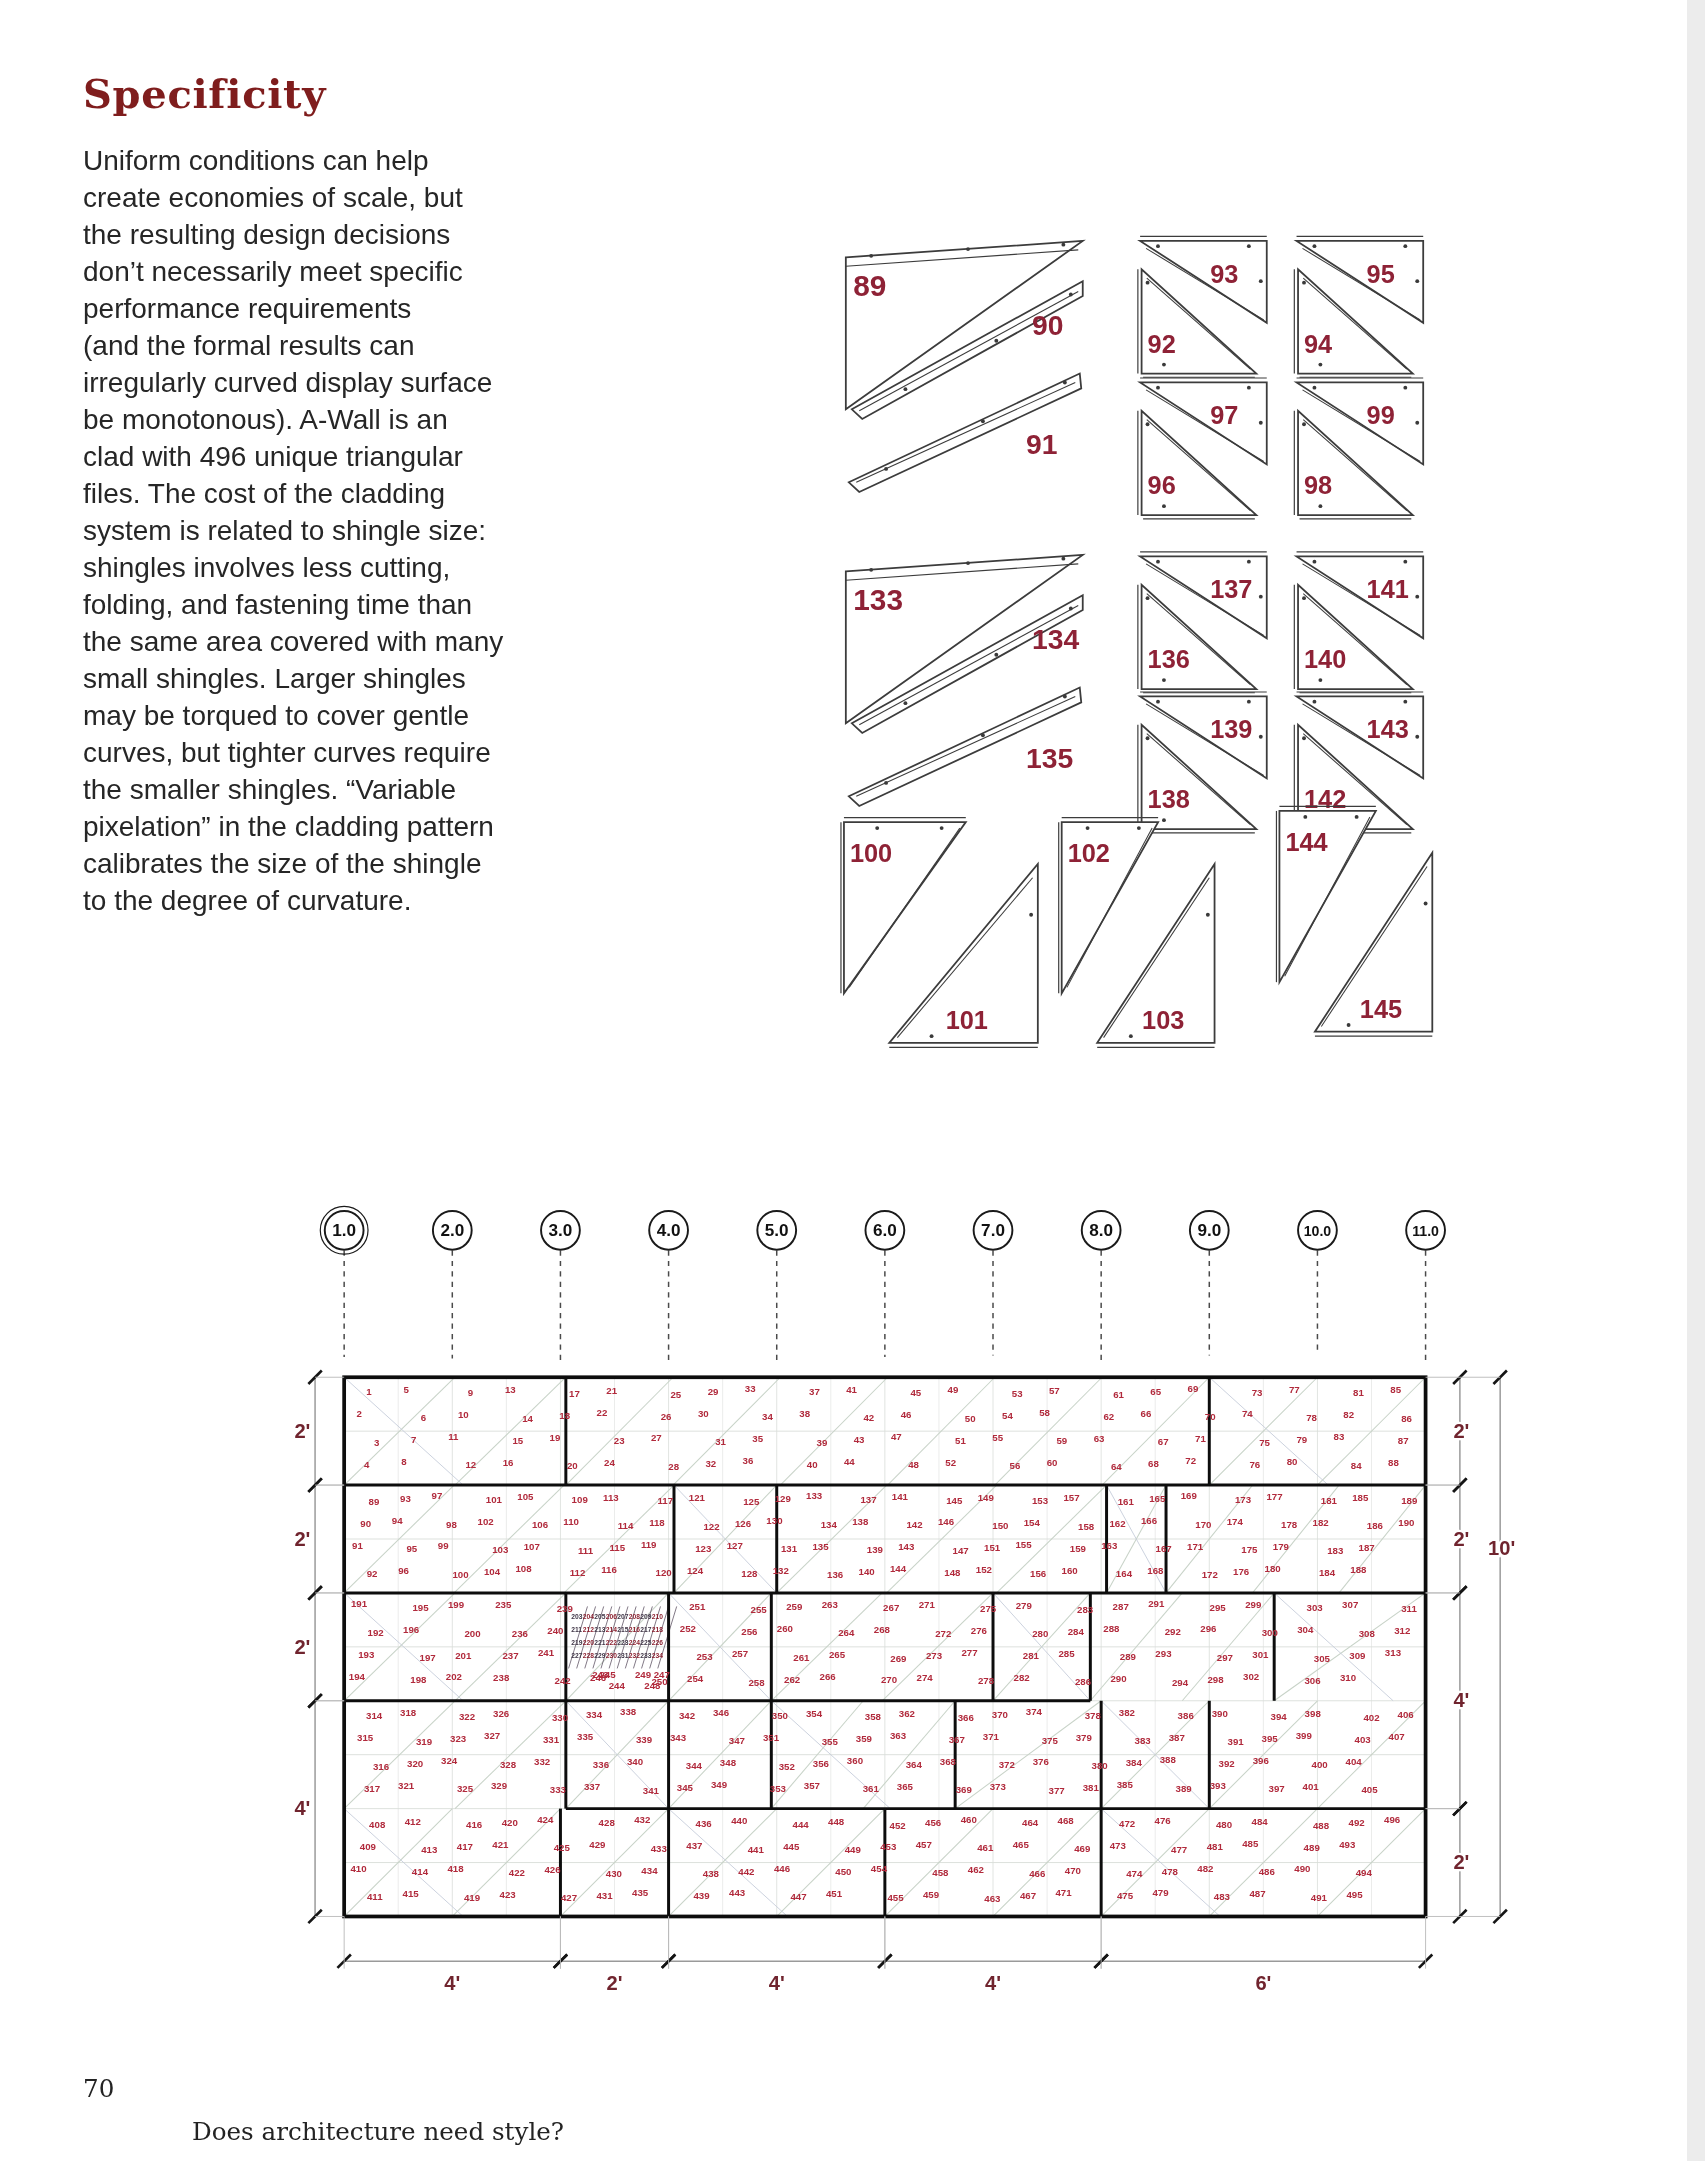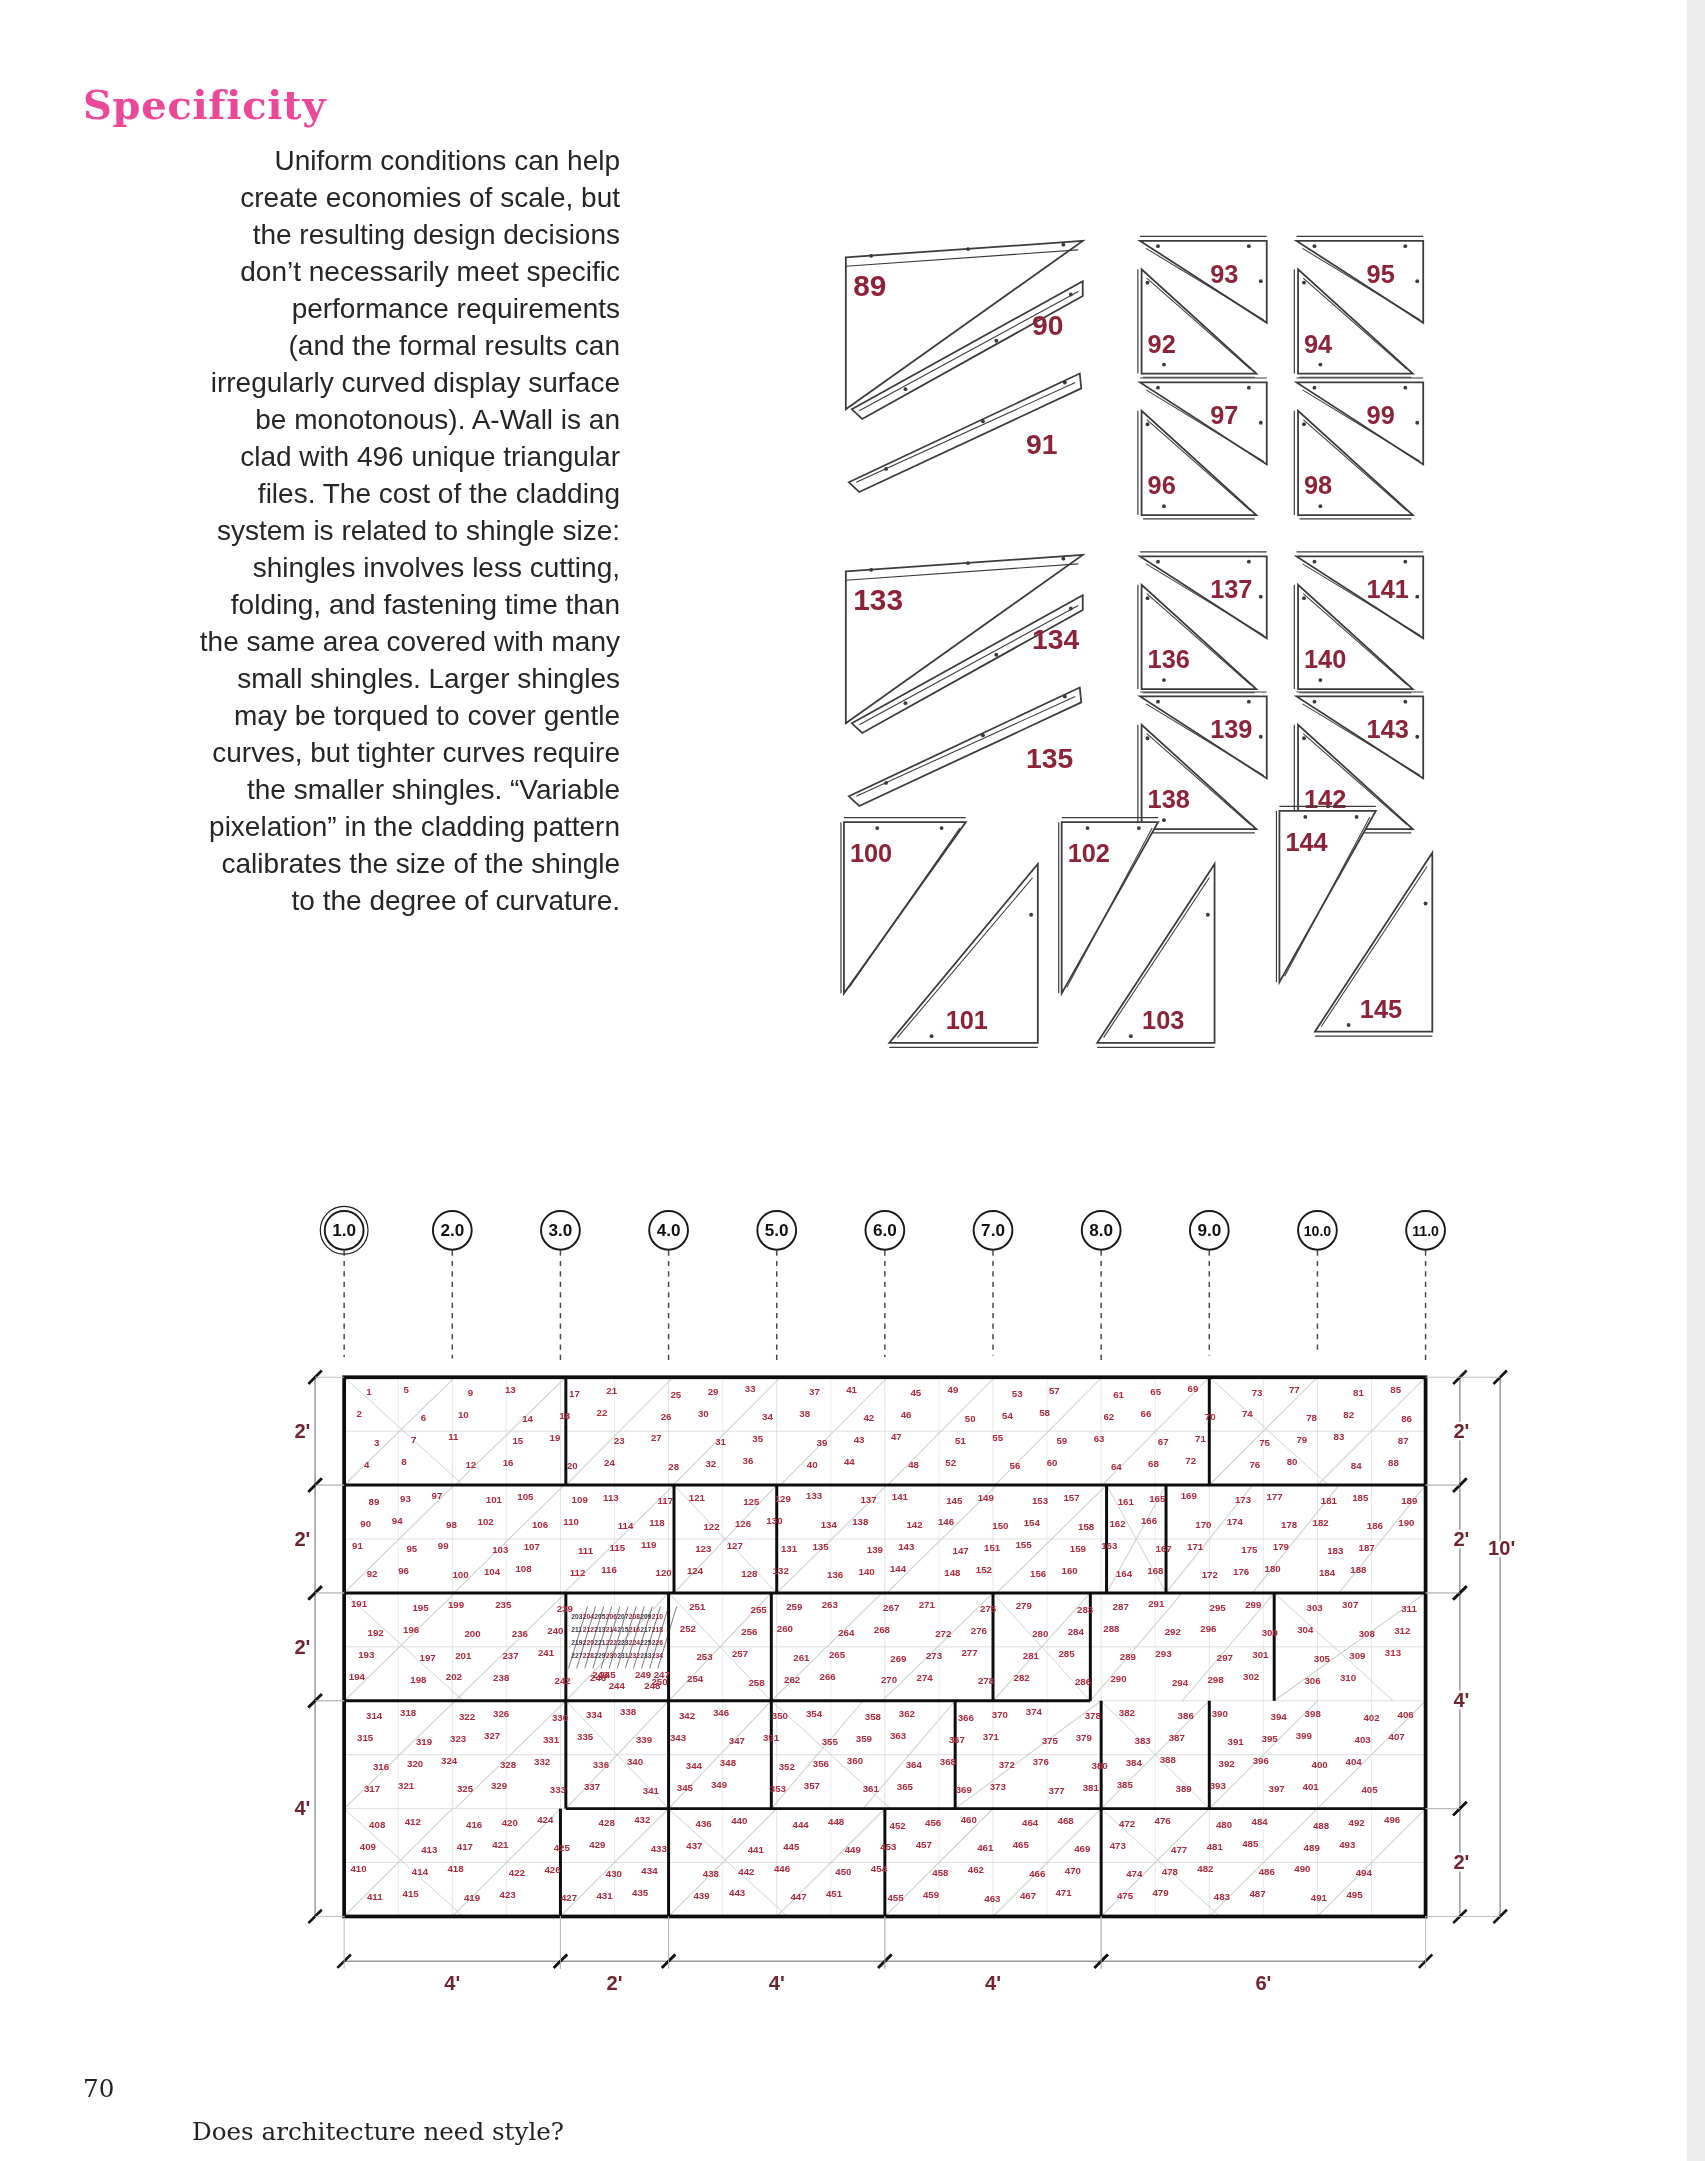--- a/index.html
+++ b/index.html
@@ -6,8 +6,8 @@
   body{width:1705px;height:2161px;background:#ffffff;position:relative;
        font-family:"Liberation Sans",sans-serif;overflow:hidden;}
   .scan-edge{position:absolute;right:0;top:0;width:18px;height:2161px;background:#ececec;}
-  .title{position:absolute;left:83px;top:54px;font-family:"DejaVu Serif",serif;
-         font-weight:700;font-size:40px;color:#ec4899;letter-spacing:0.7px;}
+  .title{position:absolute;left:83px;top:43px;font-family:"DejaVu Serif",serif;
+         font-weight:700;font-size:40px;color:#7f1d1d;letter-spacing:0.7px;}
   .body-text{position:absolute;left:83px;top:142px;width:537px;
              font-size:28px;line-height:37px;color:#262626;text-align:right;}
   .body-text .line{white-space:nowrap;}

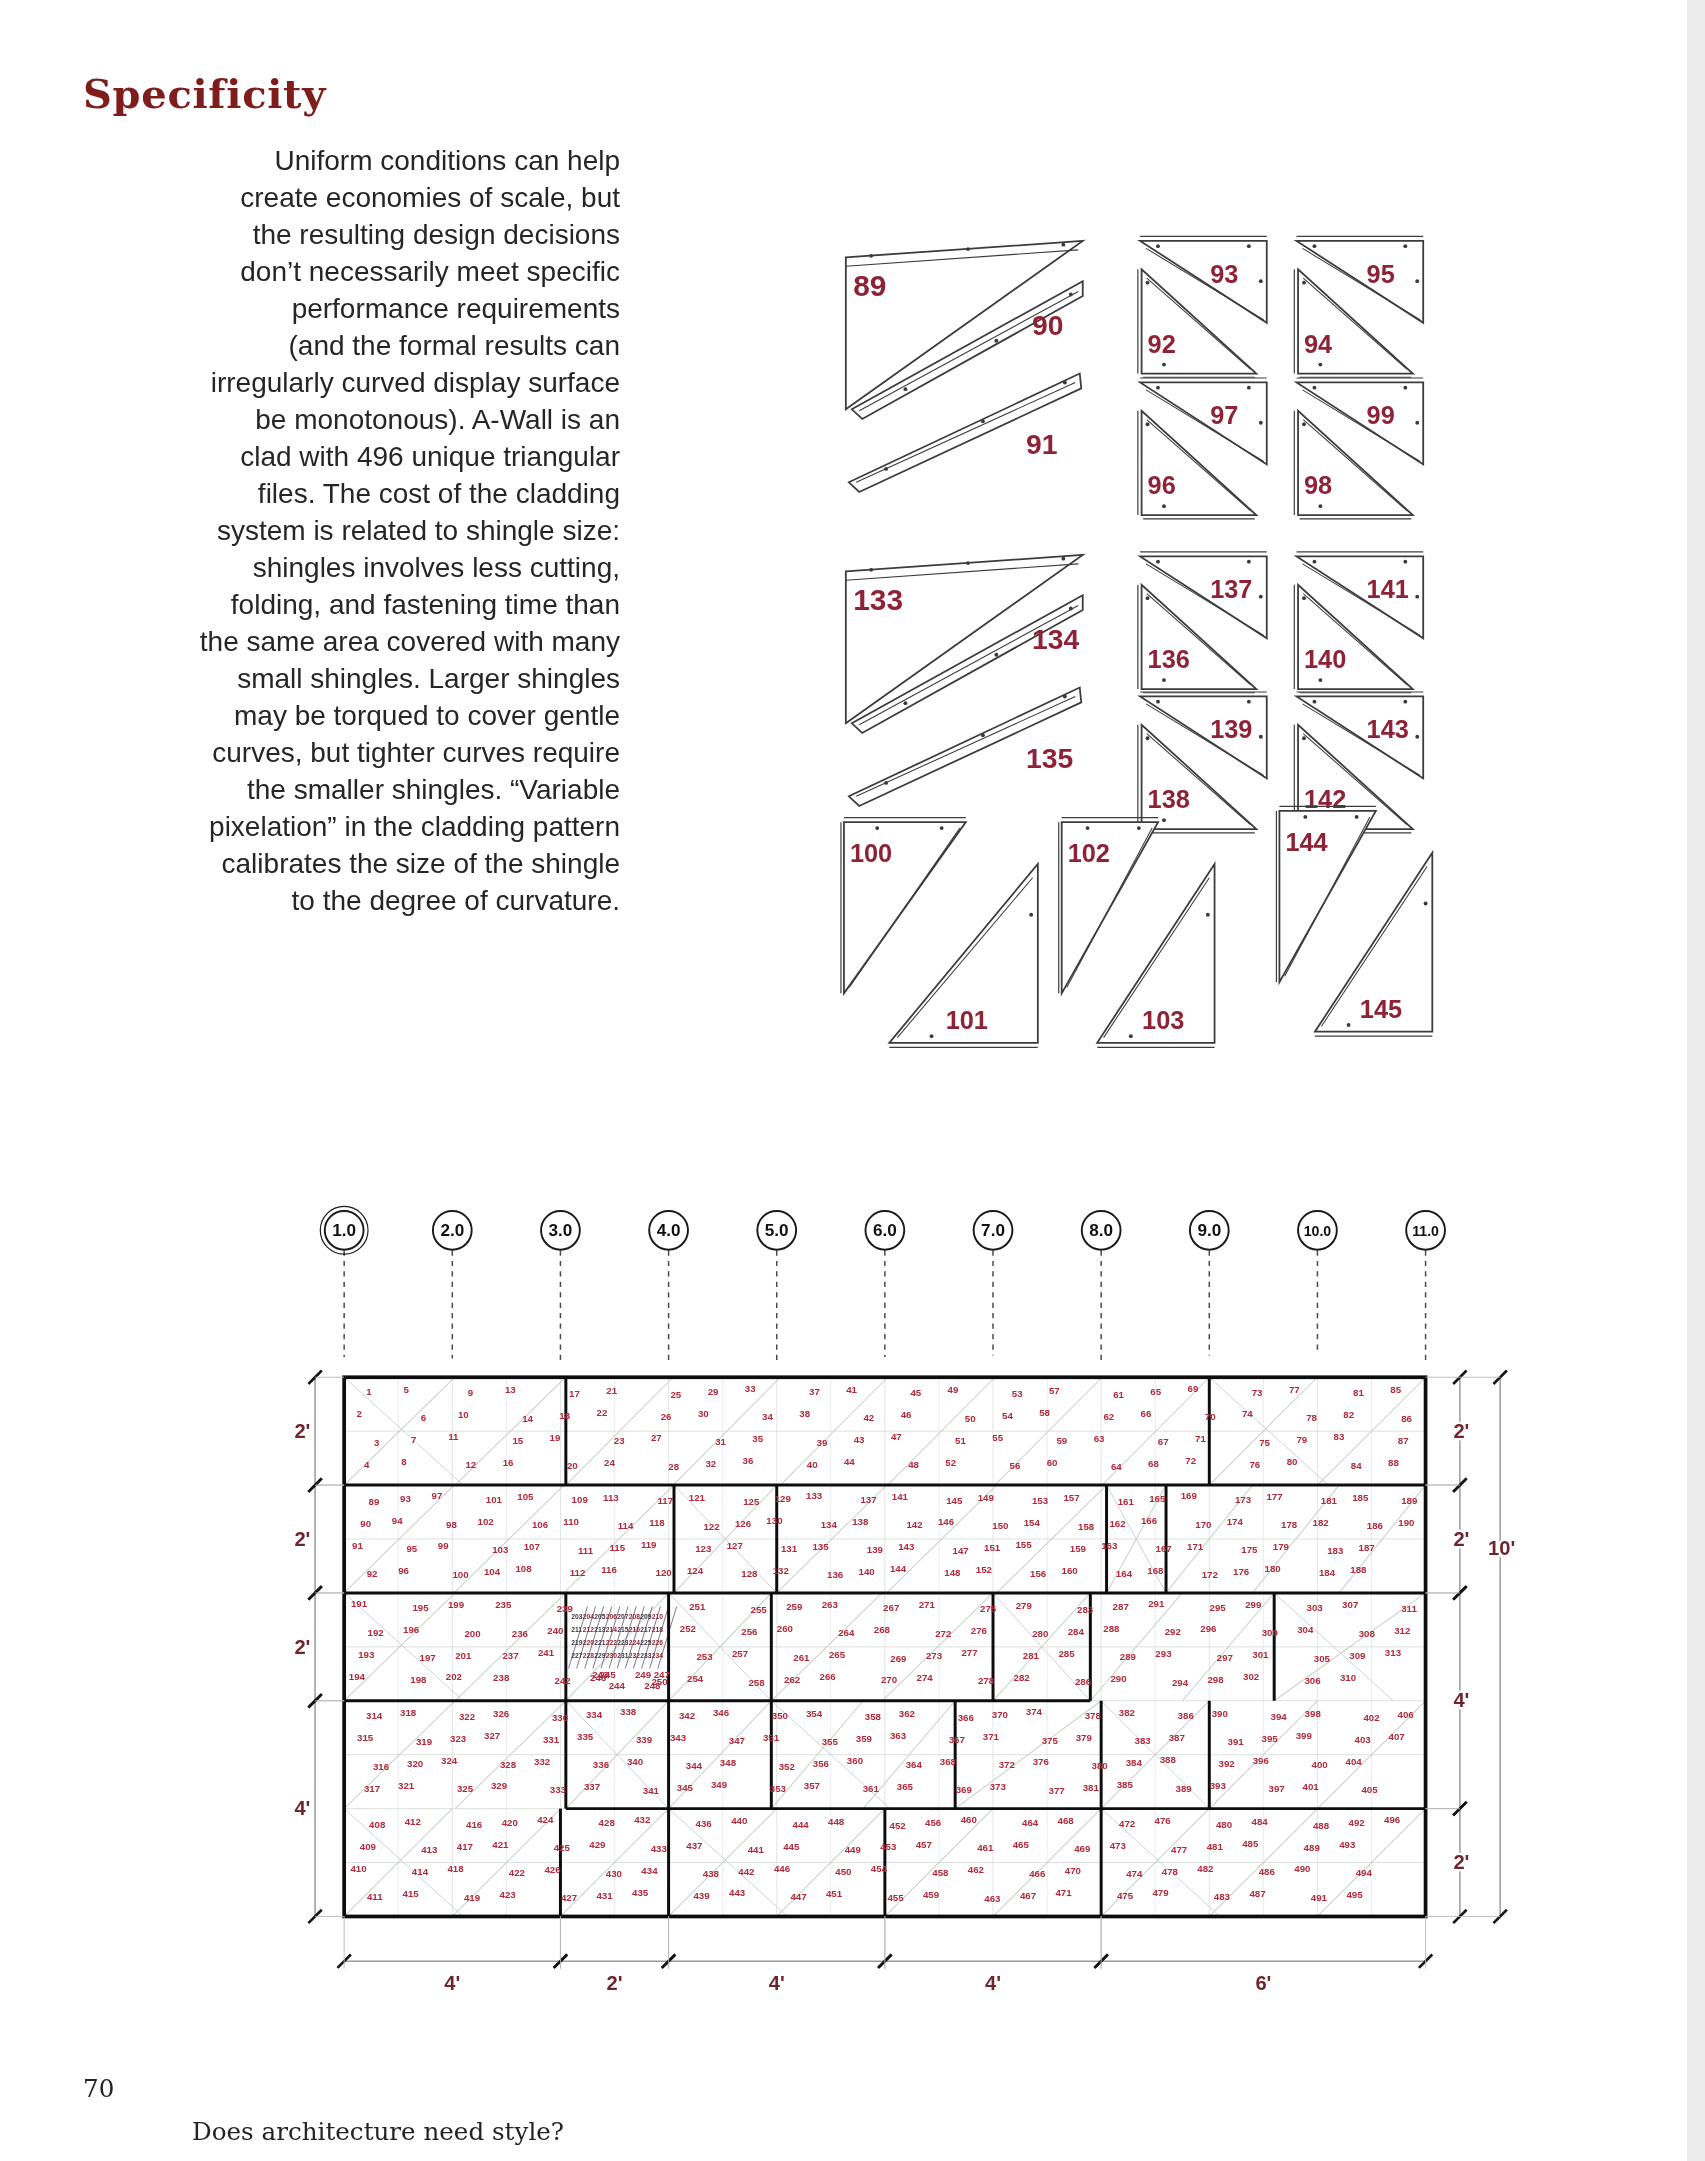--- a/index.html
+++ b/index.html
@@ -9,7 +9,7 @@
   .title{position:absolute;left:83px;top:43px;font-family:"DejaVu Serif",serif;
          font-weight:700;font-size:40px;color:#7f1d1d;letter-spacing:0.7px;}
   .body-text{position:absolute;left:83px;top:142px;width:537px;
-             font-size:28px;line-height:37px;color:#262626;text-align:right;}
+             font-size:28px;line-height:37px;color:#262626;}
   .body-text .line{white-space:nowrap;}
   .footer{position:absolute;left:0;top:2074px;width:1705px;height:45px;
           font-family:"DejaVu Serif",serif;font-size:24.6px;color:#232323;}

